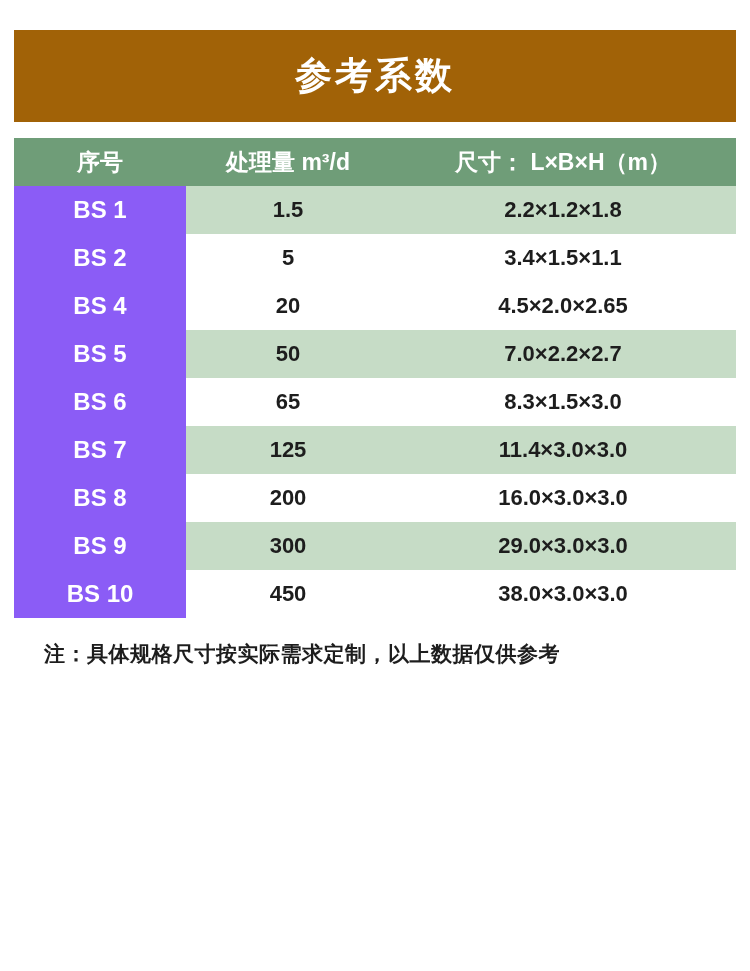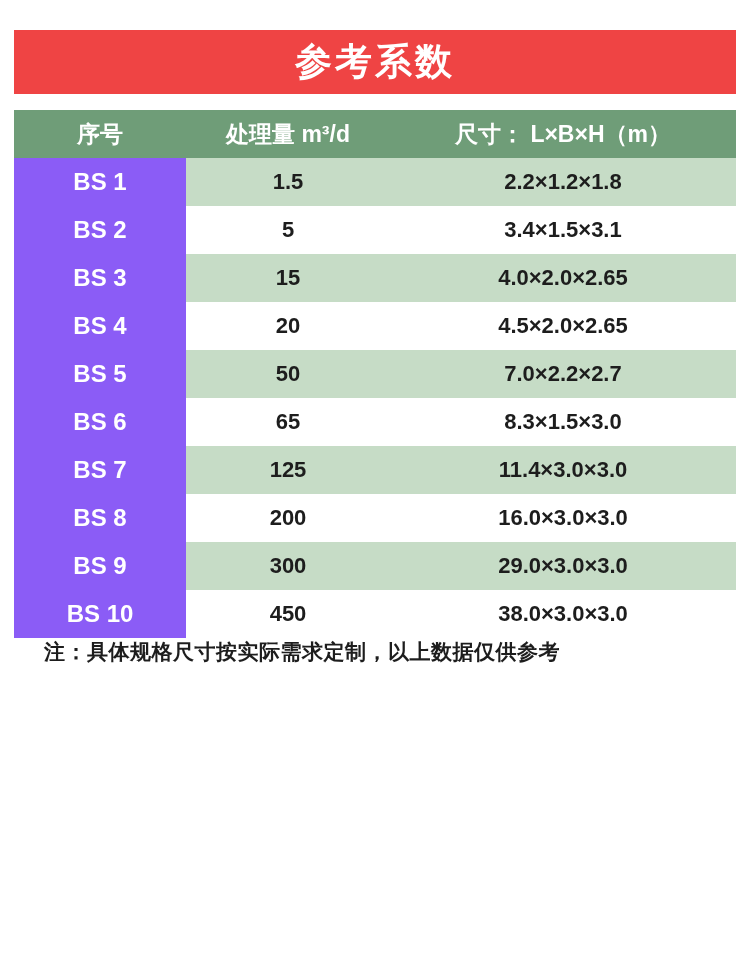--- a/index.html
+++ b/index.html
@@ -23,8 +23,8 @@
   }
   .title-bar {
     margin-top: 30px;
-    height: 64px;
-    background: #ef4444;
+    height: 92px;
+    background: #a16207;
     display: flex;
     align-items: center;
     justify-content: center;

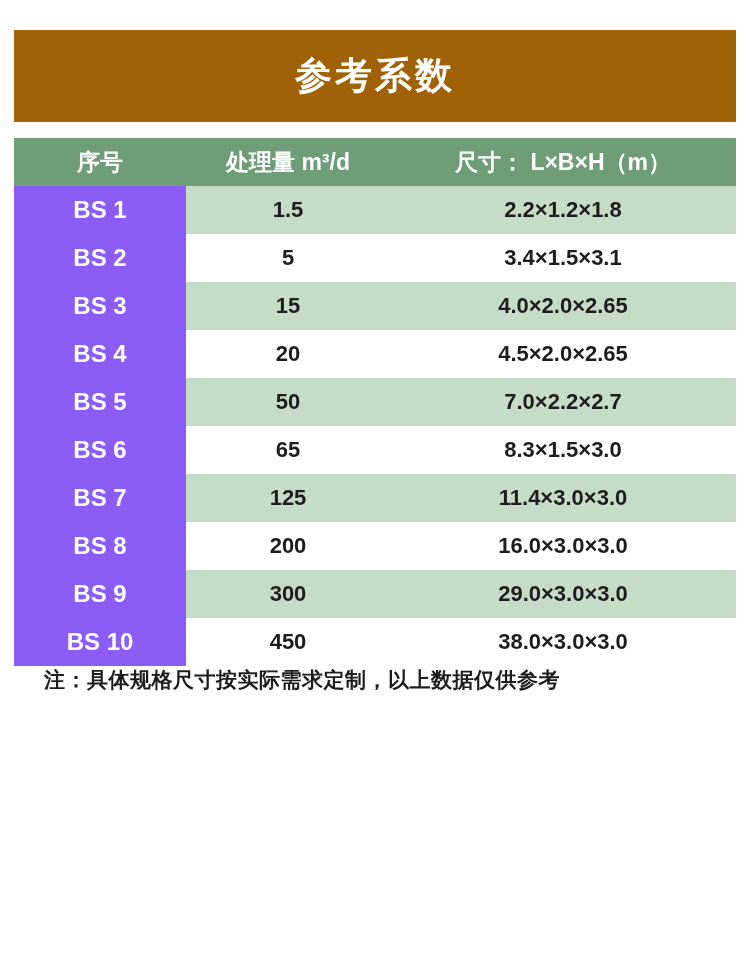--- a/index.html
+++ b/index.html
@@ -116,7 +116,7 @@
       <tr class="plain">
         <td class="model">BS 2</td>
         <td class="data">5</td>
-        <td class="data">3.4×1.5×3.1</td>
+        <td class="data">3.4×1.5×1.1</td>
       </tr>
       <tr class="alt">
         <td class="model">BS 3</td>

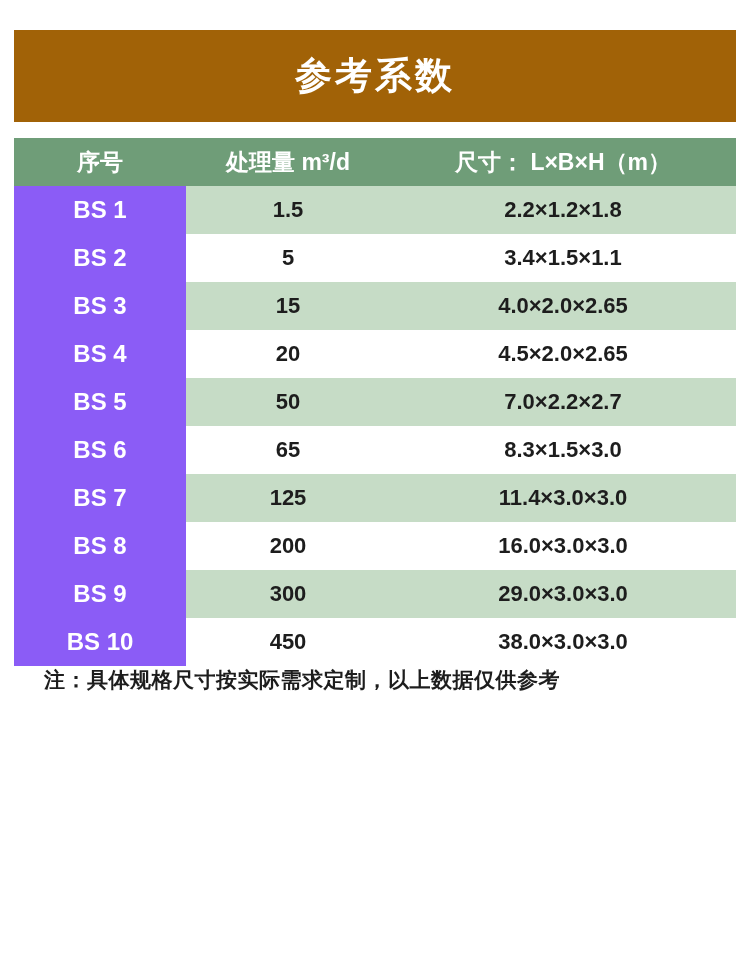--- a/index.html
+++ b/index.html
@@ -118,11 +118,6 @@
         <td class="data">5</td>
         <td class="data">3.4×1.5×1.1</td>
       </tr>
-      <tr class="alt">
-        <td class="model">BS 3</td>
-        <td class="data">15</td>
-        <td class="data">4.0×2.0×2.65</td>
-      </tr>
       <tr class="plain">
         <td class="model">BS 4</td>
         <td class="data">20</td>

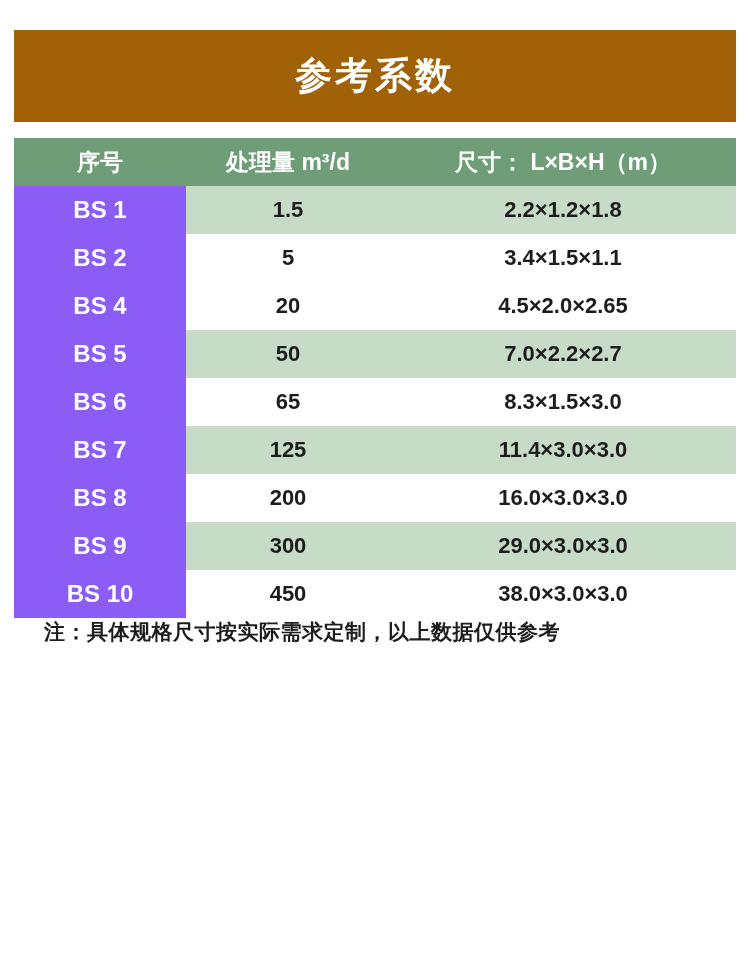--- a/index.html
+++ b/index.html
@@ -78,6 +78,7 @@
     color: #1d1d1d;
   }
   .note {
+    margin-top: 22px;
     font-size: 21px;
     font-weight: bold;
     color: #1d1d1d;

